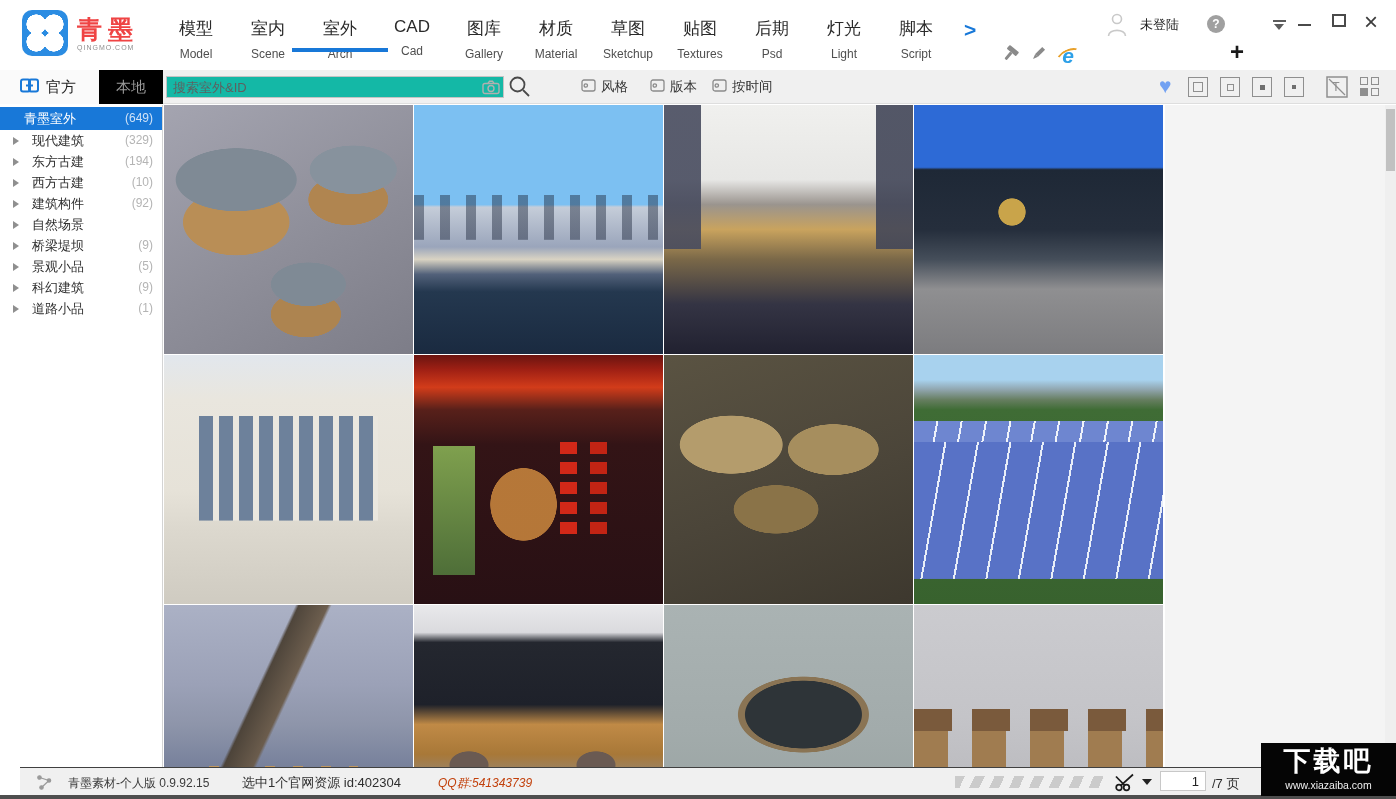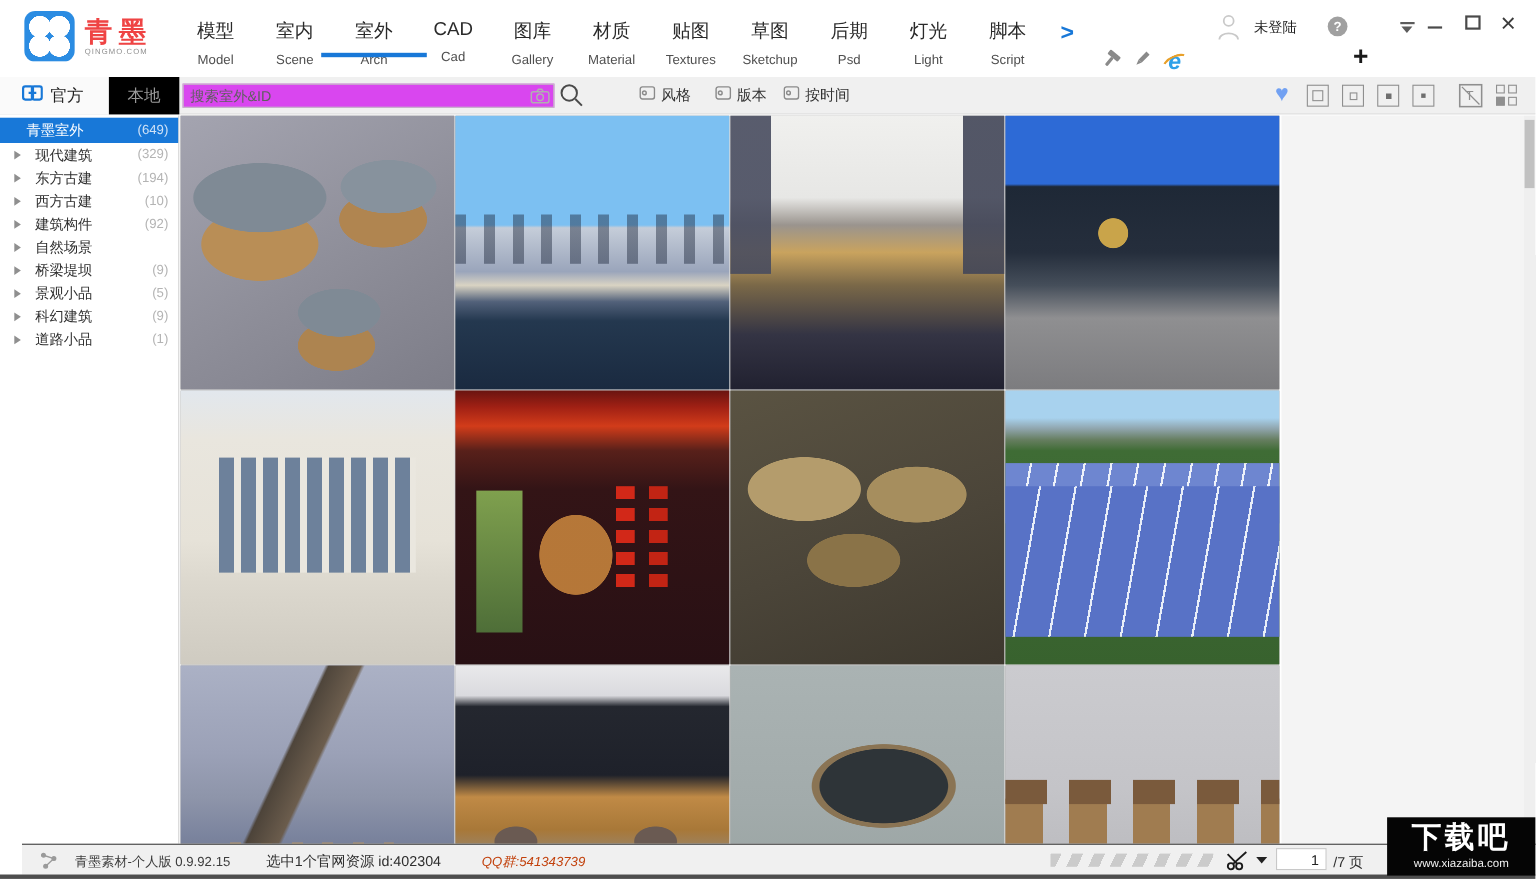--- a/index.html
+++ b/index.html
@@ -149,12 +149,12 @@
         <span class="en">Material</span>
       </div>
     <div class="nav-tab">
+        <span class="cn">草图</span>
+        <span class="en">Sketchup</span>
+      </div>
+    <div class="nav-tab">
         <span class="cn">贴图</span>
         <span class="en">Textures</span>
-      </div>
-    <div class="nav-tab">
-        <span class="cn">草图</span>
-        <span class="en">Sketchup</span>
       </div>
     <div class="nav-tab">
         <span class="cn">后期</span>

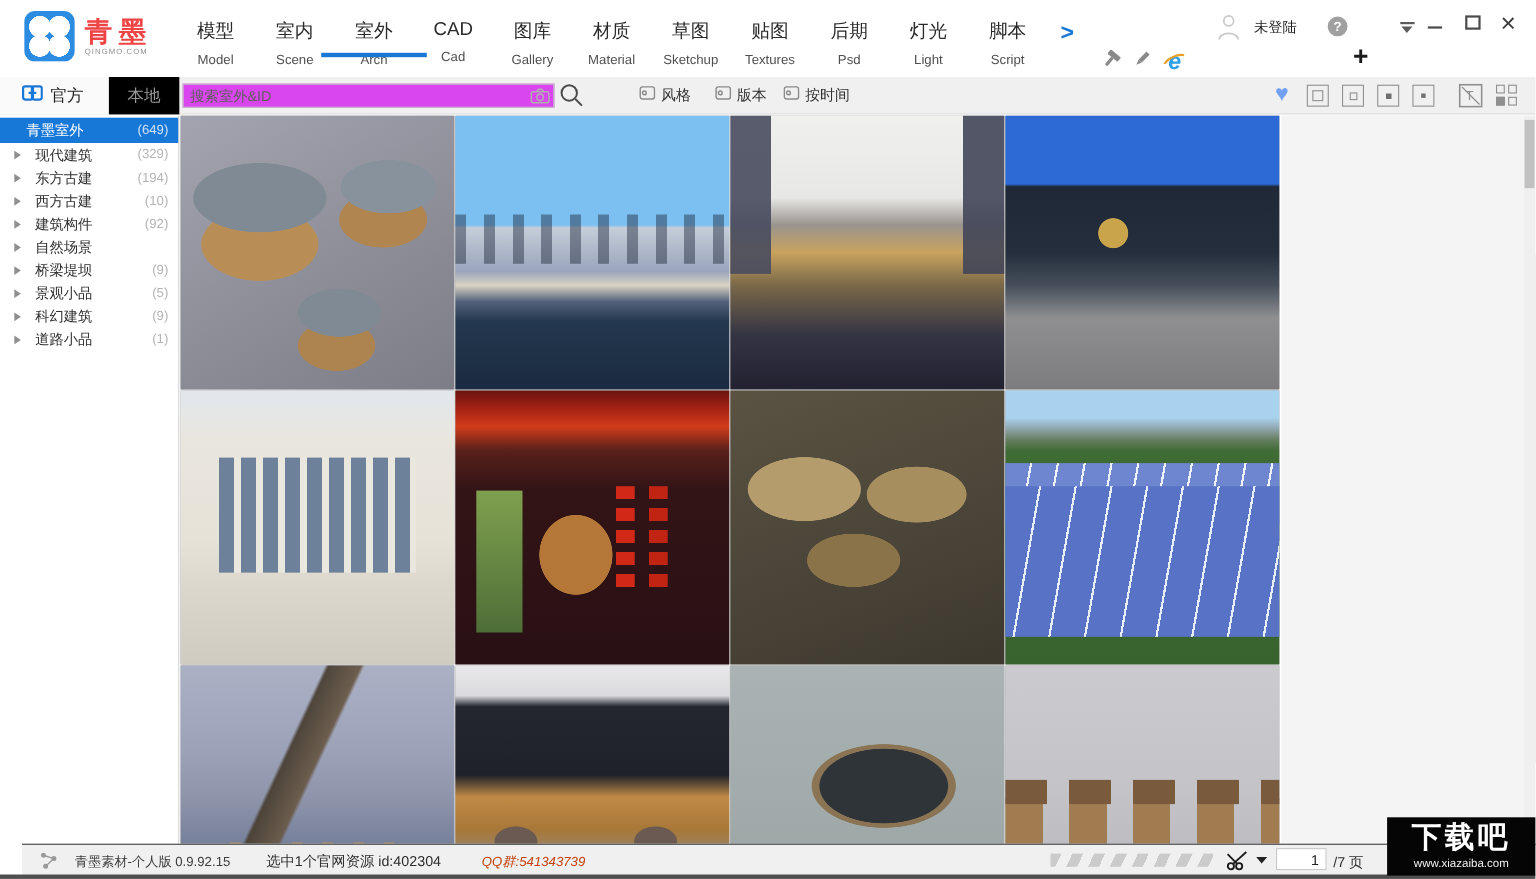--- a/index.html
+++ b/index.html
@@ -56,7 +56,7 @@
   .src-official .lbl { font-size:15px; color:#1f1f1f; }
   .src-local { position:absolute; left:99px; top:0; width:64px; height:34px; background:#000000; display:flex; align-items:center; justify-content:center; }
   .src-local .lbl { font-size:15px; color:#9a9a9a; }
-  .search-box { position:absolute; left:166px; top:6px; width:338px; height:22px; background:#d946ef; border:1px solid #c4c4c4; display:flex; align-items:center; }
+  .search-box { position:absolute; left:166px; top:6px; width:338px; height:22px; background:#14b8a6; border:1px solid #c4c4c4; display:flex; align-items:center; }
   .search-box input { flex:1; border:none; outline:none; font-size:13px; color:#333; padding:0 6px; background:rgba(0,0,0,0); font-family:inherit; }
   .search-box input::placeholder { color:#5f5f5f; opacity:1; }
   .camera-btn { width:24px; display:flex; justify-content:center; }

